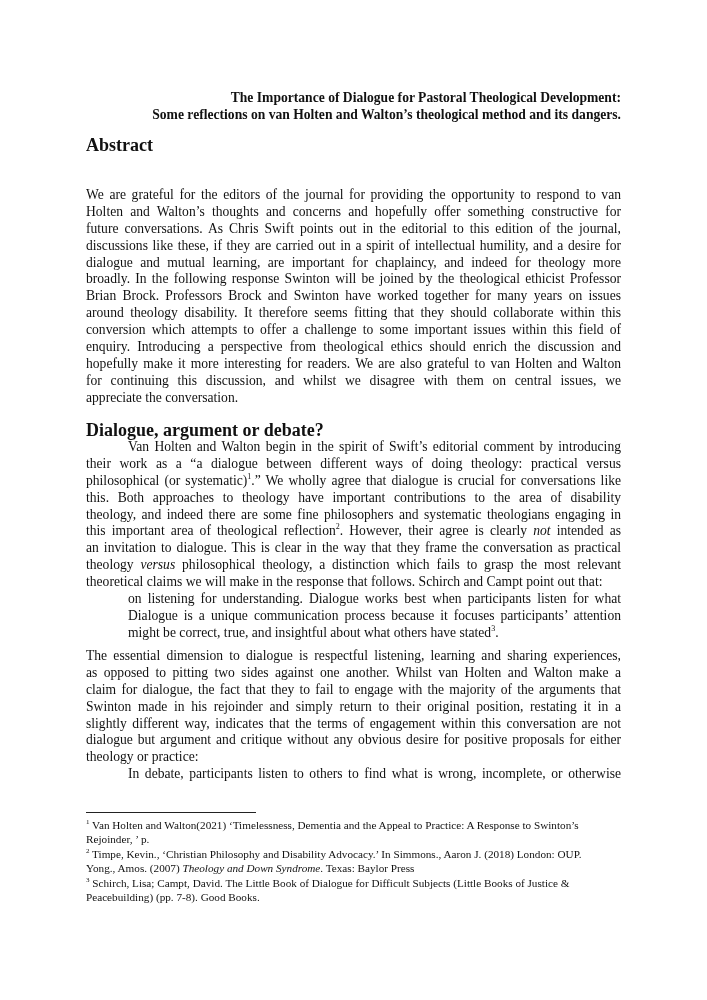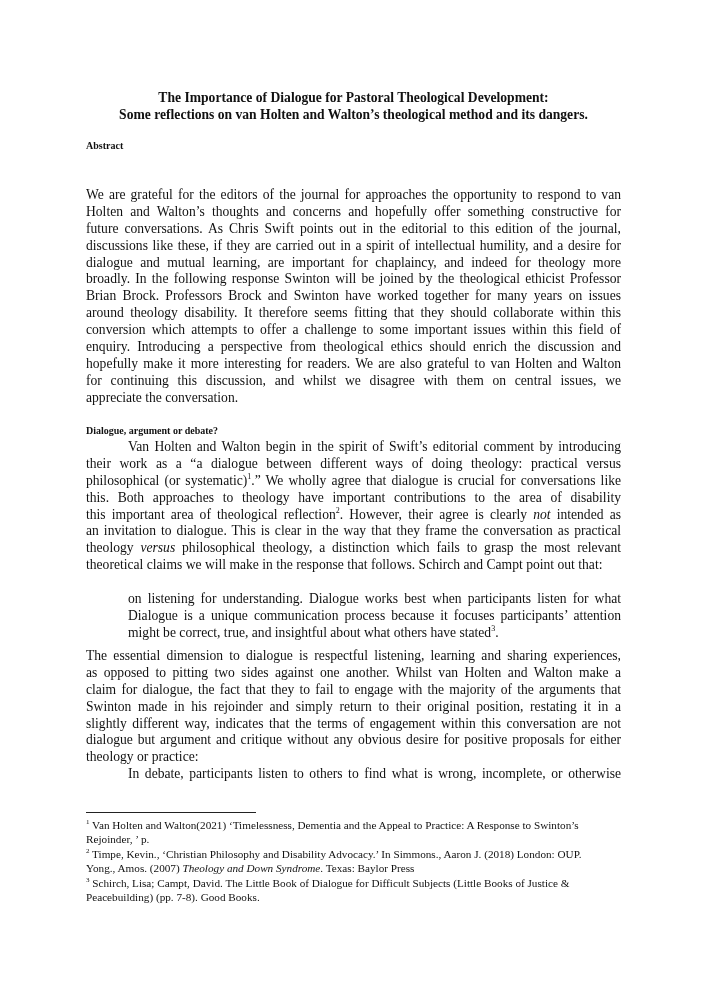--- a/index.html
+++ b/index.html
@@ -6,7 +6,7 @@
   body { width: 707px; height: 1000px; position: relative; overflow: hidden;
          font-family: "Liberation Serif", serif; color: #111; }
   .page { position: absolute; left: 86px; top: 0; width: 535px; }
-  .title { position: absolute; left: 0; top: 89px; width: 535px; text-align: center;
+  .title { position: absolute; left: 0; top: 89px; width: 535px; text-align: right;
            font-weight: bold; font-size: 13.6px; line-height: 17px; }
   .h { position: absolute; left: 0; font-weight: bold; font-size: 10px; line-height: 17px; }
   .p { position: absolute; left: 0; width: 535px; font-size: 13.6px; line-height: 16.9px;

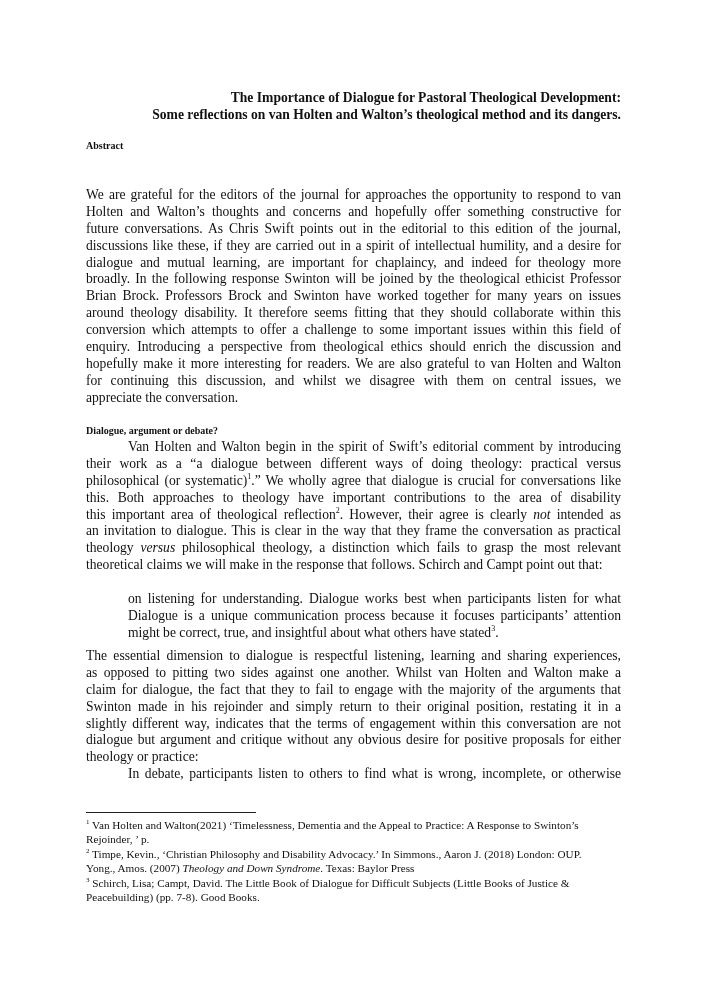--- a/index.html
+++ b/index.html
@@ -8,7 +8,7 @@
   .page { position: absolute; left: 86px; top: 0; width: 535px; }
   .title { position: absolute; left: 0; top: 89px; width: 535px; text-align: right;
            font-weight: bold; font-size: 13.6px; line-height: 17px; }
-  .h { position: absolute; left: 0; font-weight: bold; font-size: 10px; line-height: 17px; }
+  .h { position: absolute; left: 0; font-weight: bold; font-size: 18px; line-height: 17px; }
   .p { position: absolute; left: 0; width: 535px; font-size: 13.6px; line-height: 16.9px;
        text-align: justify; }
   .p .ln { display: block; text-align: justify; text-align-last: justify; white-space: nowrap; height: 16.9px; }

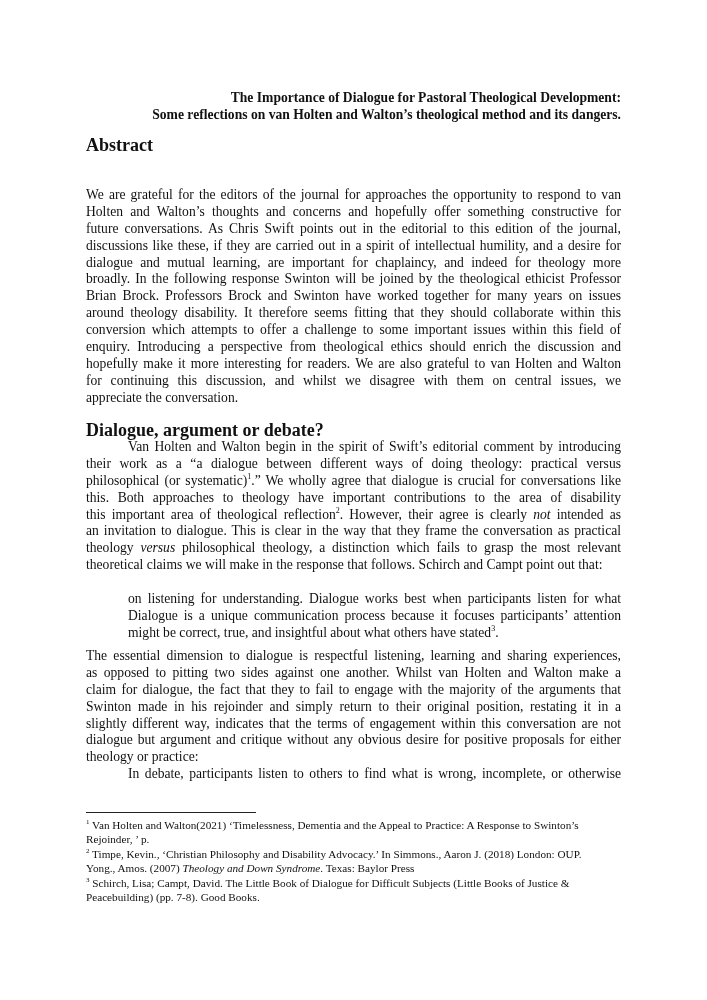--- a/index.html
+++ b/index.html
@@ -35,7 +35,7 @@
   <div class="h" style="top:137px;">Abstract</div>
 
   <div class="p" style="top:187px;">
-    <span class="ln">We are grateful for the editors of the journal for approaches the opportunity to respond to van</span>
+    <span class="ln">We are grateful for the editors of the journal for providing the opportunity to respond to van</span>
     <span class="ln">Holten and Walton’s thoughts and concerns and hopefully offer something constructive for</span>
     <span class="ln">future conversations. As Chris Swift points out in the editorial to this edition of the journal,</span>
     <span class="ln">discussions like these, if they are carried out in a spirit of intellectual humility, and a desire for</span>

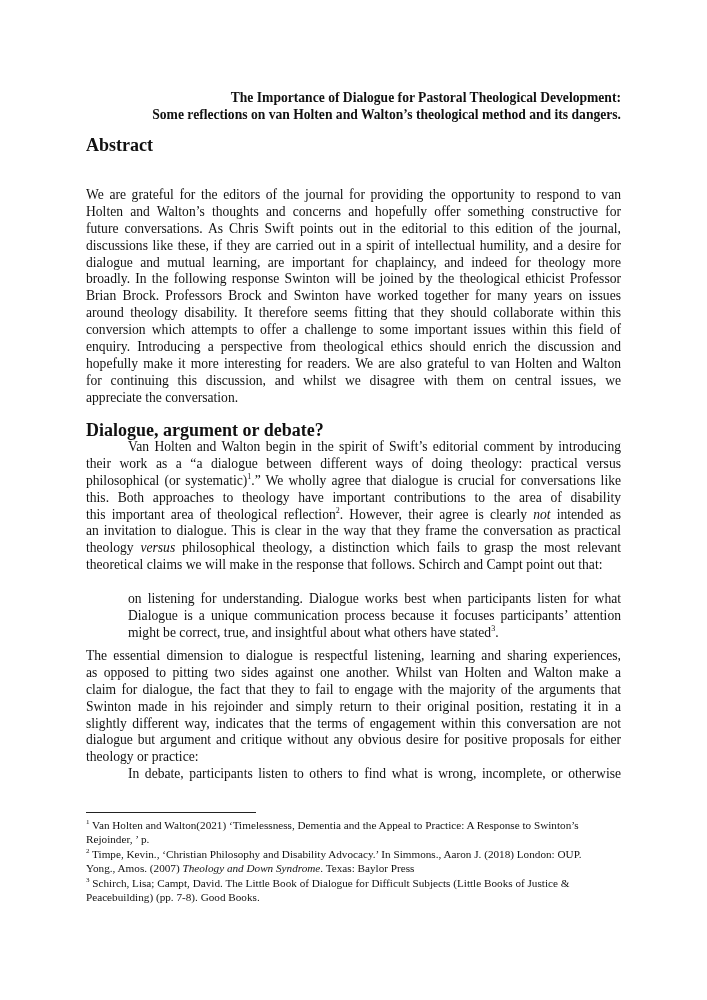--- a/index.html
+++ b/index.html
@@ -57,6 +57,7 @@
     <span class="ln">their work as a “a dialogue between different ways of doing theology: practical versus</span>
     <span class="ln"><span>philosophical (or systematic)</span><sup>1</sup><span>.” We wholly agree that dialogue is crucial for conversations like</span></span>
     <span class="ln">this. Both approaches to theology have important contributions to the area of disability</span>
+    <span class="ln">theology, and indeed there are some fine philosophers and systematic theologians engaging in</span>
     <span class="ln"><span>this important area of theological reflection</span><sup>2</sup><span>. However, their agree is clearly </span><em>not</em><span> intended as</span></span>
     <span class="ln">an invitation to dialogue.  This is clear in the way that they frame the conversation as practical</span>
     <span class="ln"><span>theology </span><em>versus</em><span> philosophical theology, a distinction which fails to grasp the most relevant</span></span>

